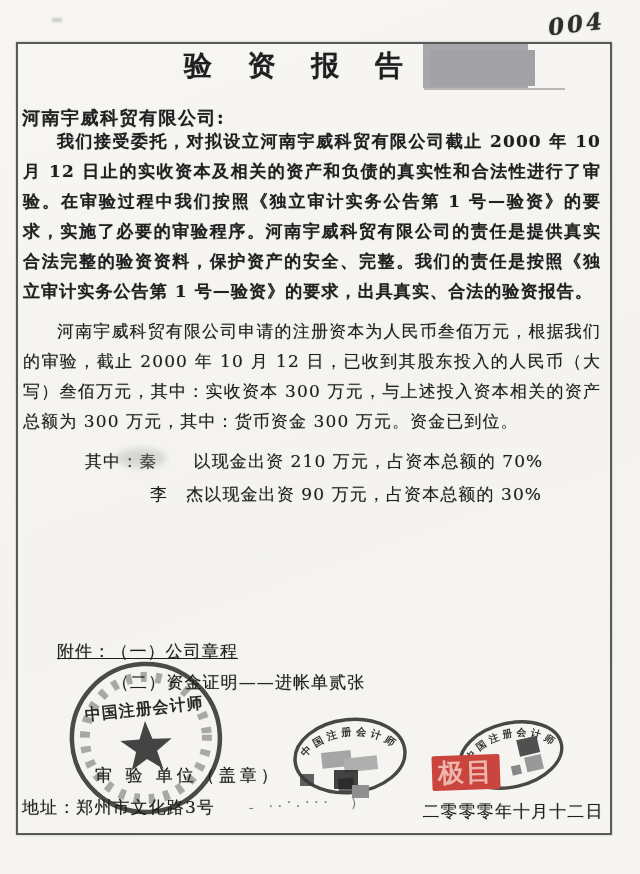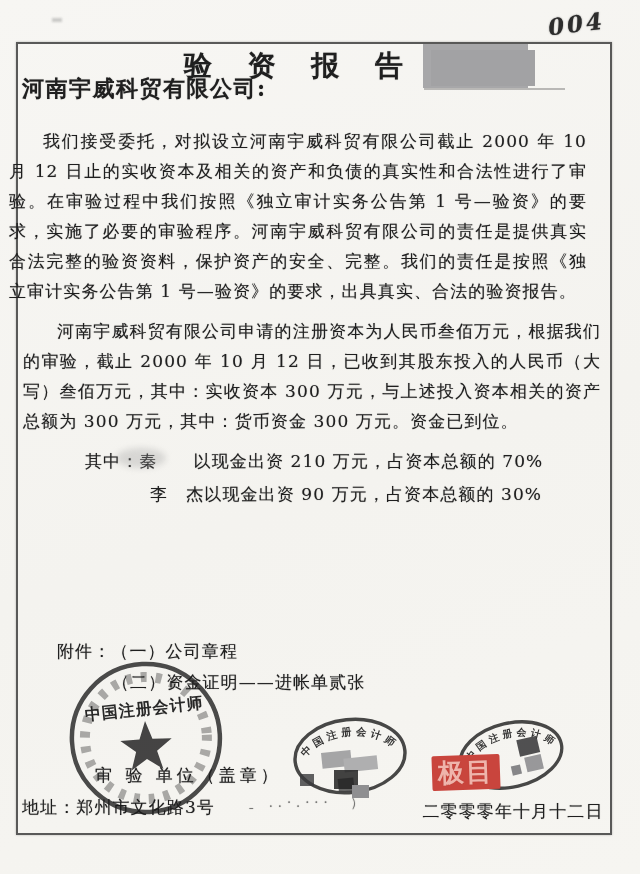--- a/index.html
+++ b/index.html
@@ -27,7 +27,7 @@
   .title-redaction{position:absolute;left:423px;top:44px;width:105px;height:44px;background:#a7a7a9;}
   .title-redaction:after{content:"";position:absolute;left:8px;top:6px;width:104px;height:36px;background:#a2a2a4;}
   .title-redaction-underline{position:absolute;left:424px;top:88px;width:141px;height:2px;background:#b9b8b6;}
-  .salutation{left:22px;top:74px;font-size:22px;font-weight:600;letter-spacing:1.5px;}
+  .salutation{left:22px;top:106px;font-size:18px;font-weight:600;letter-spacing:1.5px;}
   .body-text{
     font-size:17px;line-height:30px;letter-spacing:1.1px;
     text-align:justify;text-justify:inter-character;

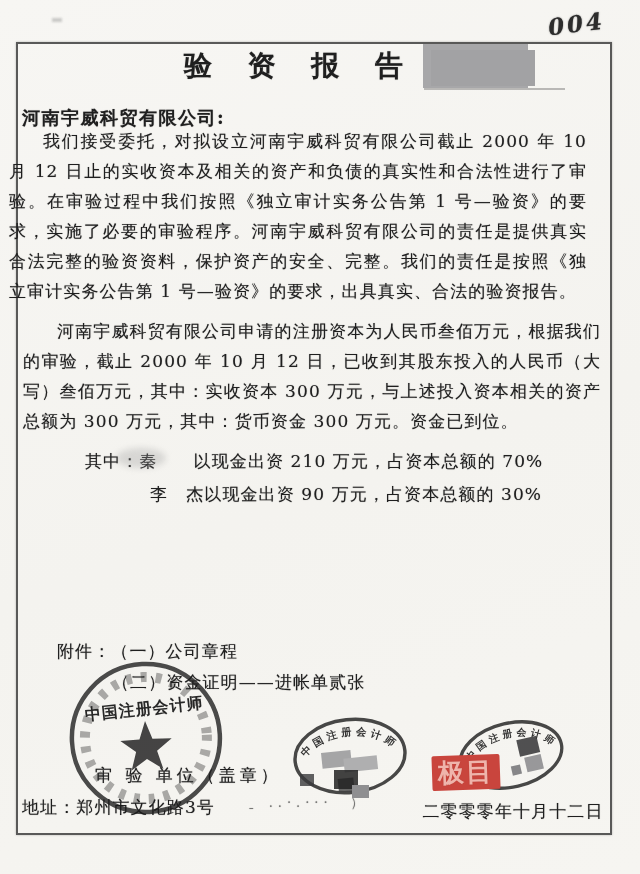--- a/index.html
+++ b/index.html
@@ -32,7 +32,7 @@
     font-size:17px;line-height:30px;letter-spacing:1.1px;
     text-align:justify;text-justify:inter-character;
   }
-  .para1{left:9px;top:126px;width:578px;text-indent:2em;}
+  .para1{left:23px;top:126px;width:578px;text-indent:2em;font-weight:bold;}
   .para2{left:23px;top:316px;width:578px;text-indent:2em;}
   .contrib1{left:85px;top:446px;white-space:nowrap;}
   .contrib2{left:150px;top:479px;white-space:nowrap;}

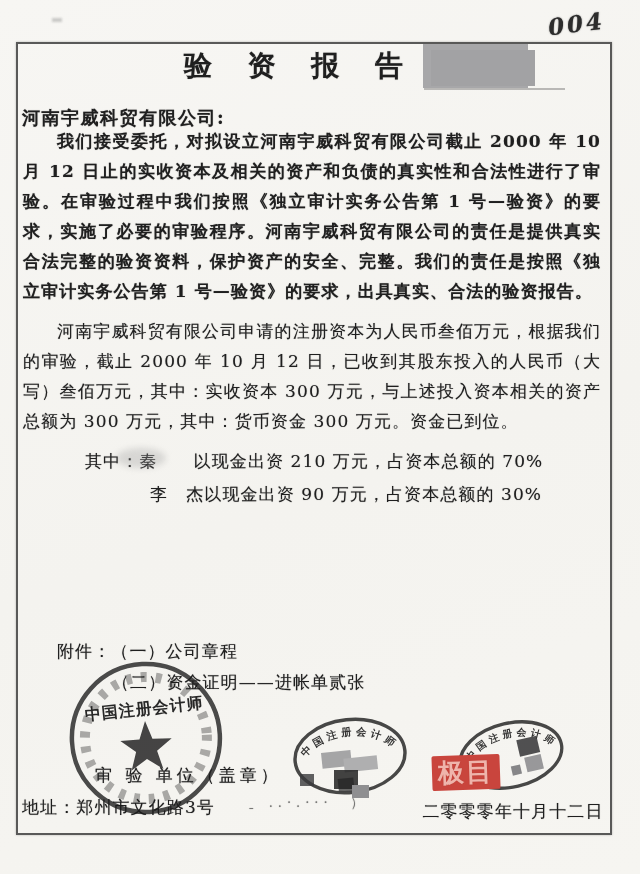--- a/index.html
+++ b/index.html
@@ -37,7 +37,7 @@
   .contrib1{left:85px;top:446px;white-space:nowrap;}
   .contrib2{left:150px;top:479px;white-space:nowrap;}
   .closing{left:23px;top:506px;width:578px;text-indent:2em;}
-  .attach1{left:57px;top:636px;white-space:nowrap;}
+  .attach1{left:57px;top:636px;white-space:nowrap;text-decoration:underline;}
   .attach2{left:96px;top:667px;white-space:nowrap;margin-left:16px;}
   .signature-line{left:95px;top:760px;letter-spacing:4px;white-space:nowrap;}
   .address{left:22px;top:792px;white-space:nowrap;}

